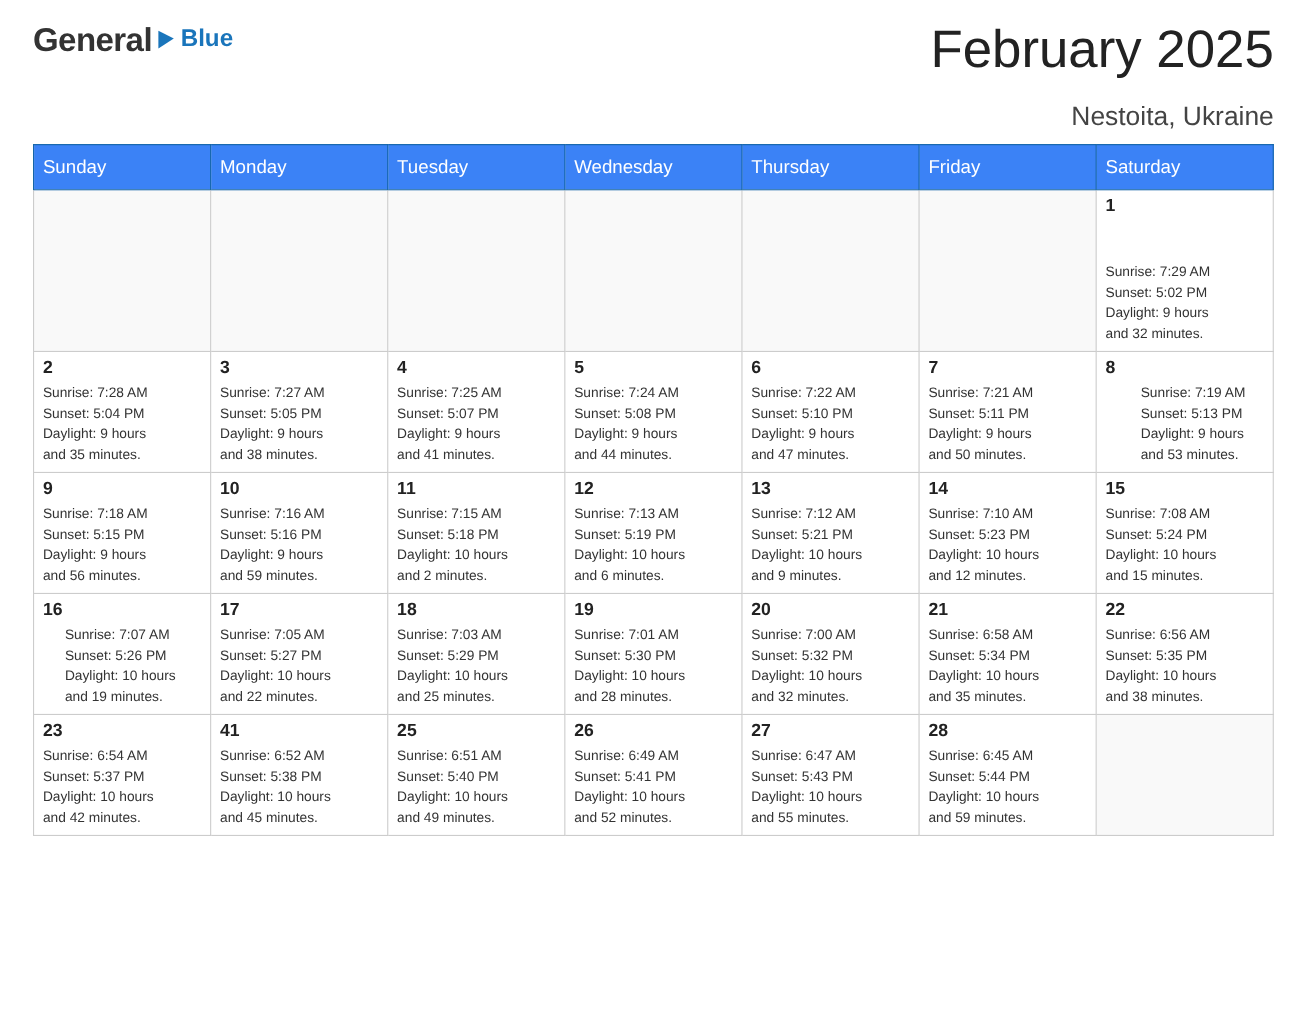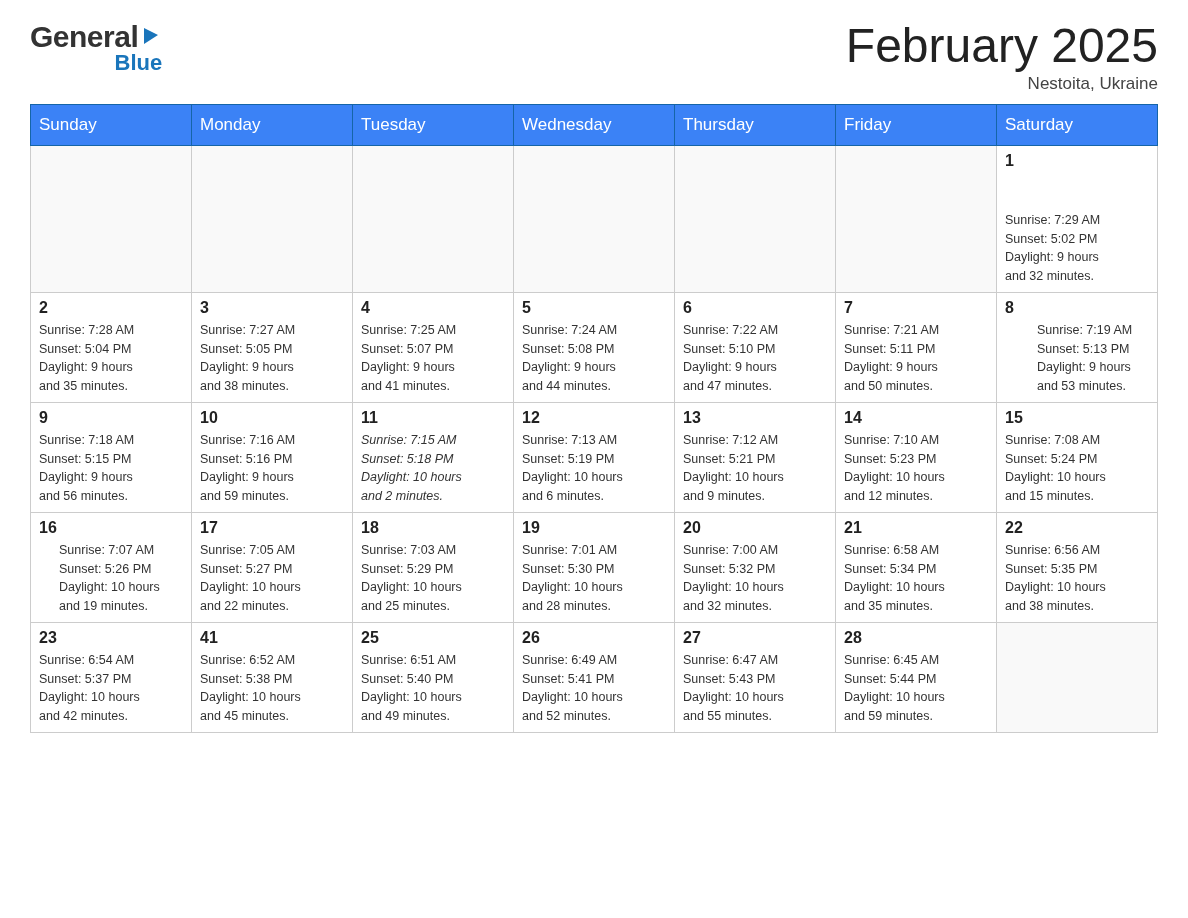--- a/index.html
+++ b/index.html
@@ -17,8 +17,8 @@
     }
     .logo {
       display: flex;
-      flex-direction: column;
-      align-items: flex-end;
+      flex-direction: row;
+      align-items: center;
     }
     .title-block {
       text-align: right;

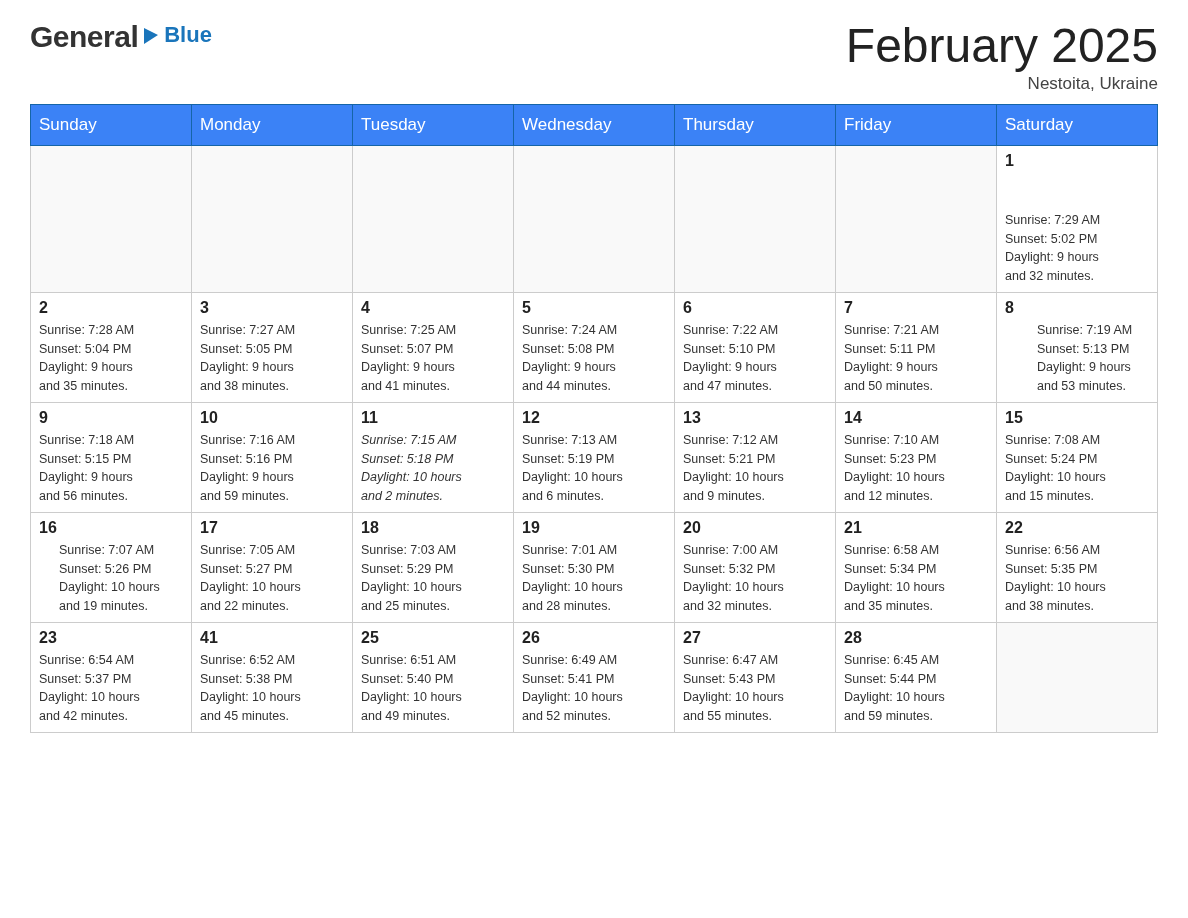--- a/index.html
+++ b/index.html
@@ -31,10 +31,10 @@
       margin-left: 28px;
     }
     .title-block h2 {
-      font-size: 17px;
+      font-size: 24px;
       font-weight: normal;
       color: #444;
-      margin-top: 1px;
+      margin-top: 20px;
     }
     .calendar {
       width: 100%;

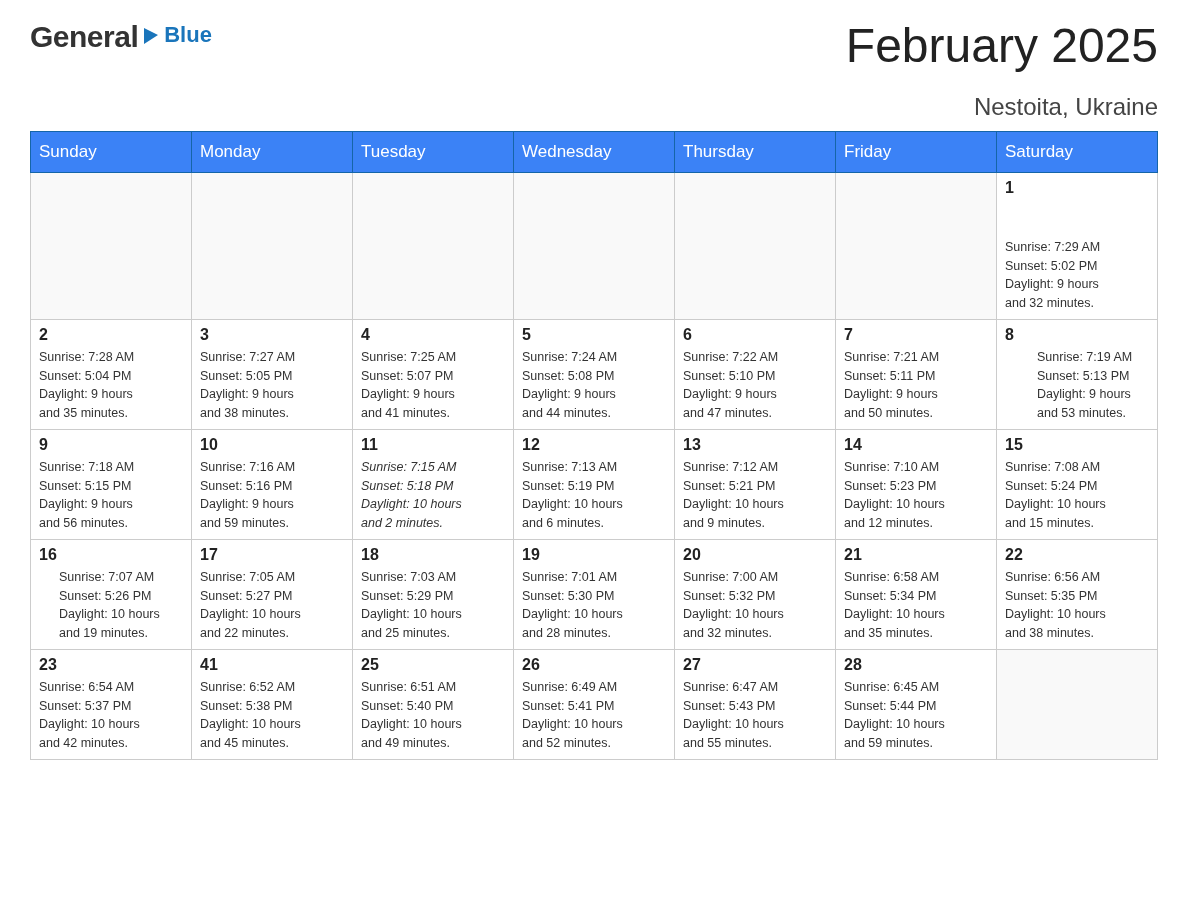--- a/index.html
+++ b/index.html
@@ -200,7 +200,7 @@
         </td>
         <td>
           <span class="day-number">11</span>
-          <div class="day-info" style="white-space: pre-line; font-style: italic;">Sunrise: 7:15 AM
+          <div class="day-info" style="white-space: pre-line;">Sunrise: 7:15 AM
 Sunset: 5:18 PM
 Daylight: 10 hours
 and 2 minutes.</div>

